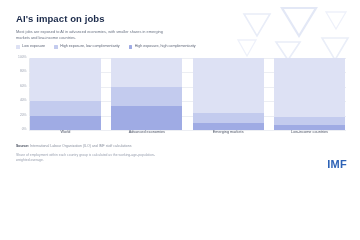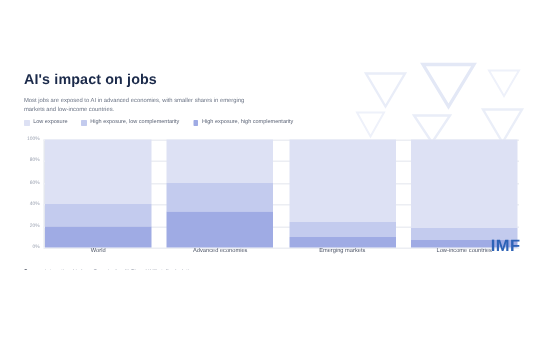--- a/index.html
+++ b/index.html
@@ -19,7 +19,6 @@
     inset: 0;
     background: #ffffff;
     overflow: hidden;
-    margin-top: 35px;
   }
 
   

